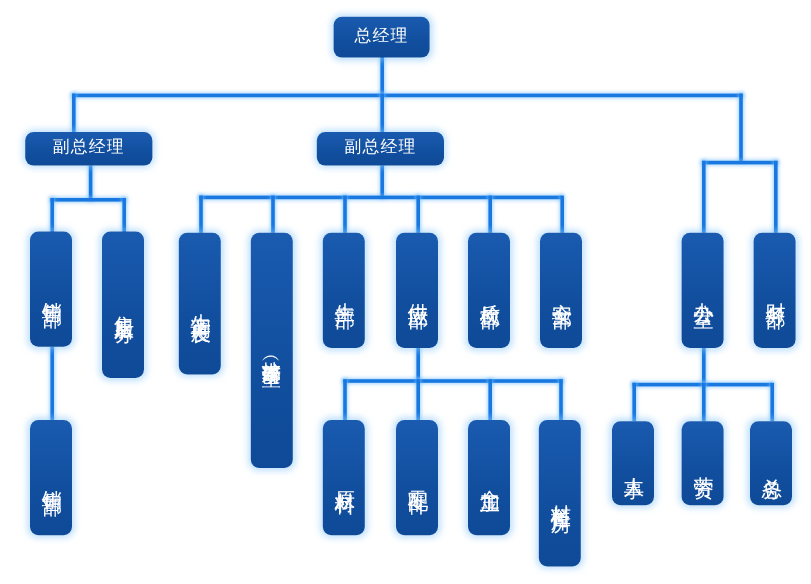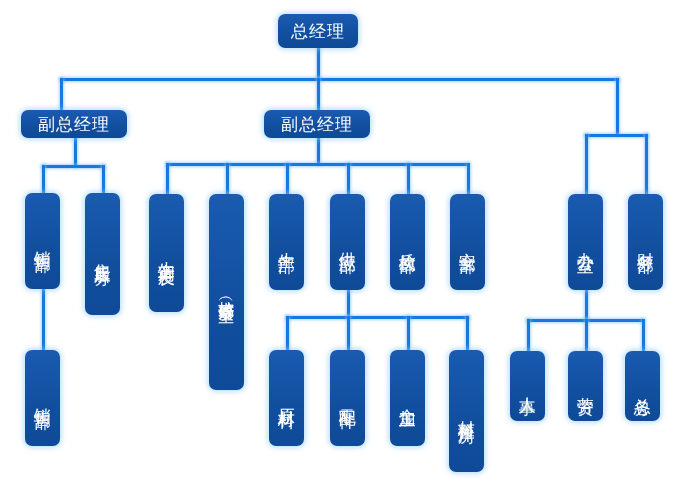--- a/index.html
+++ b/index.html
@@ -48,7 +48,7 @@
   }
   
   .node.h-text {
-    font-size: 17px;
+    font-size: 14px;
     letter-spacing: 1px;
     justify-content: center;
   }

